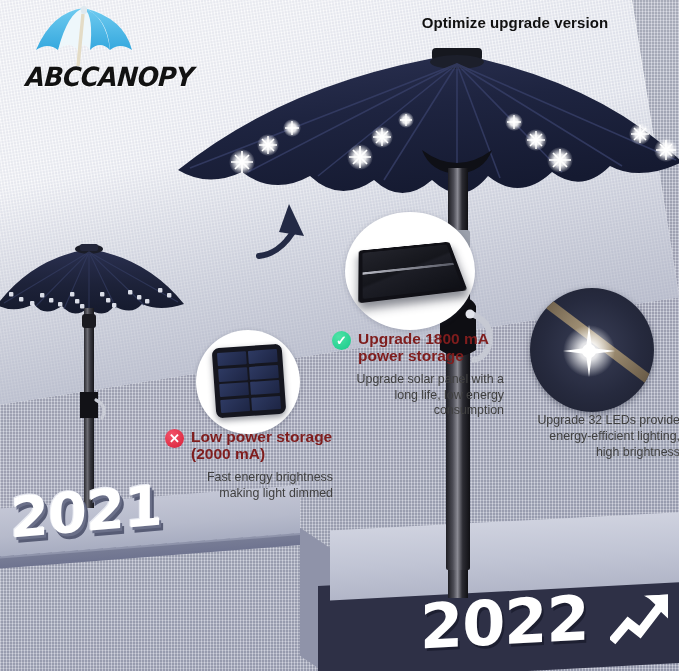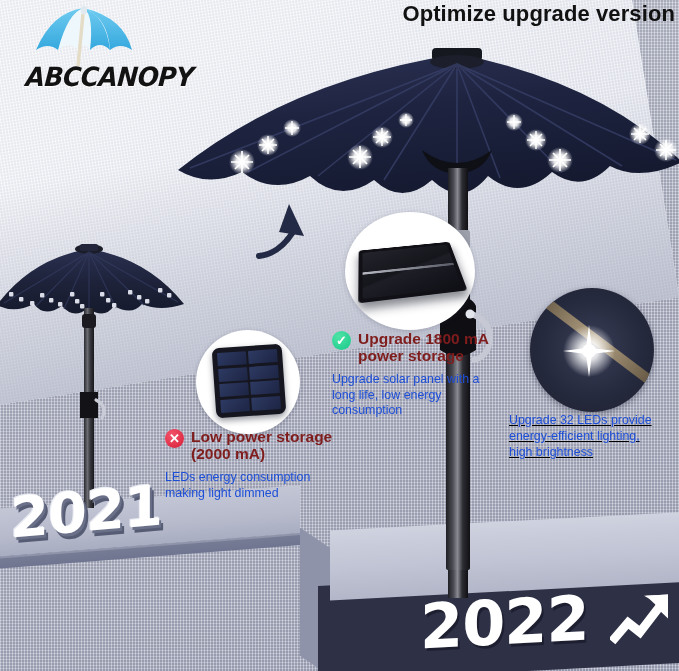--- a/index.html
+++ b/index.html
@@ -38,9 +38,9 @@
 
   
   .headline{
-    position:absolute;left:355px;top:2px;width:320px;
-    font-size:22px;font-weight:bold;color:#111;letter-spacing:.1px;
-    text-align:right;line-height:1.1;
+    position:absolute;left:355px;top:15px;width:320px;
+    font-size:15px;font-weight:bold;color:#111;letter-spacing:.1px;
+    text-align:center;line-height:1.1;
   }
 
   

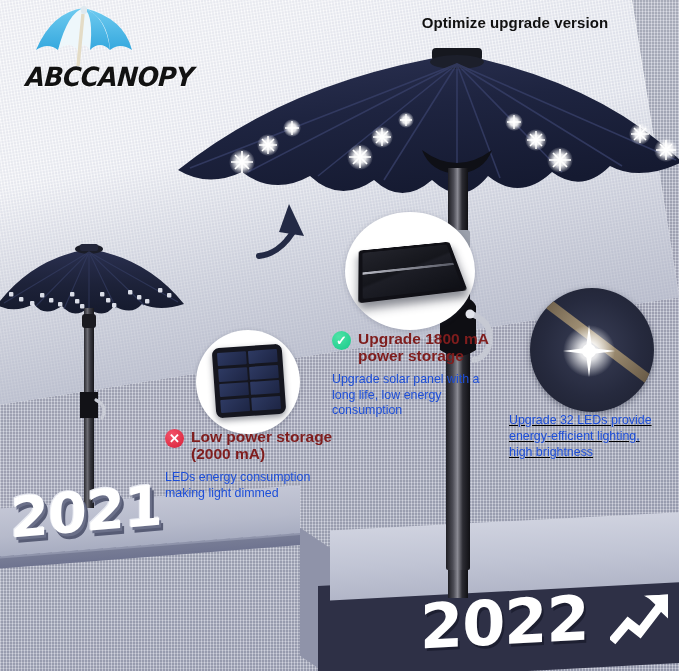--- a/index.html
+++ b/index.html
@@ -184,7 +184,7 @@
     font-size:15.5px;font-weight:bold;color:#7f1d1d;line-height:1.12;
   }
   .co-body{
-    font-size:12.4px;color:#1d4ed8;line-height:1.28;margin-top:7px;
+    font-size:12.4px;color:#404040;line-height:1.28;margin-top:7px;text-align:right;
   }
   .co-2022{left:332px;top:330px;width:172px;}
   .co-2021{left:165px;top:428px;width:168px;}

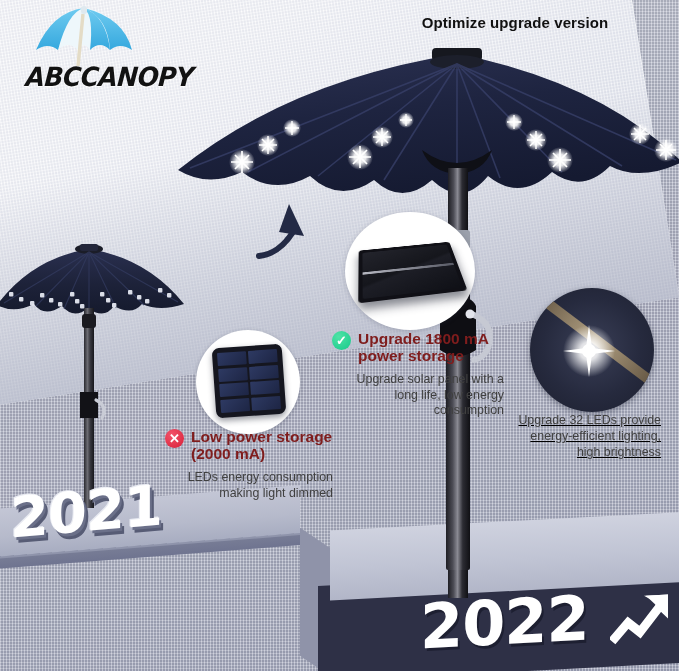--- a/index.html
+++ b/index.html
@@ -188,7 +188,7 @@
   }
   .co-2022{left:332px;top:330px;width:172px;}
   .co-2021{left:165px;top:428px;width:168px;}
-  .co-led {left:509px;top:412px;width:152px;text-decoration:underline;}
+  .co-led {left:528px;top:412px;width:152px;}
   .co-led .co-body{margin-top:0;font-size:12.4px;line-height:1.3;}
 
   

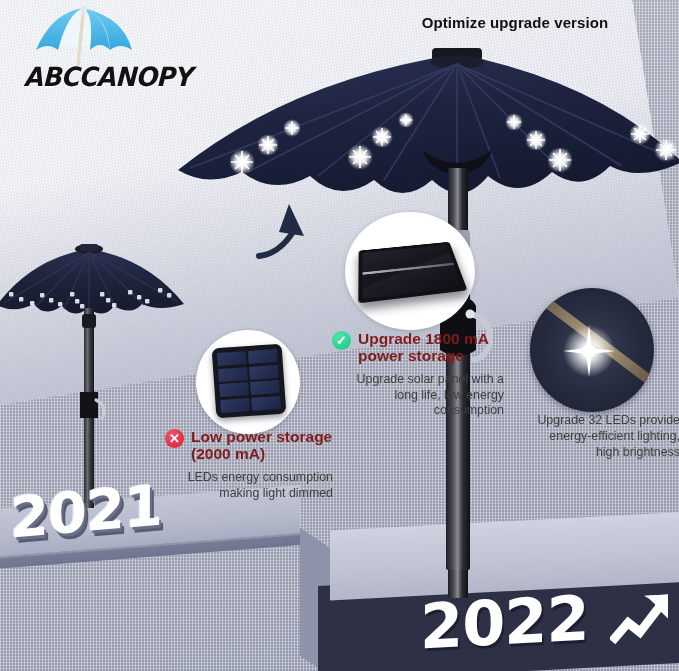--- a/index.html
+++ b/index.html
@@ -419,7 +419,7 @@
       <span class="badge badge-no">✕</span>
       <span class="co-title">Low power storage (2000 mA)</span>
     </div>
-    <div class="co-body">LEDs energy consumption making light dimmed</div>
+    <div class="co-body">Fast energy brightness making light dimmed</div>
   </div>
 
   <div class="callout co-led">

